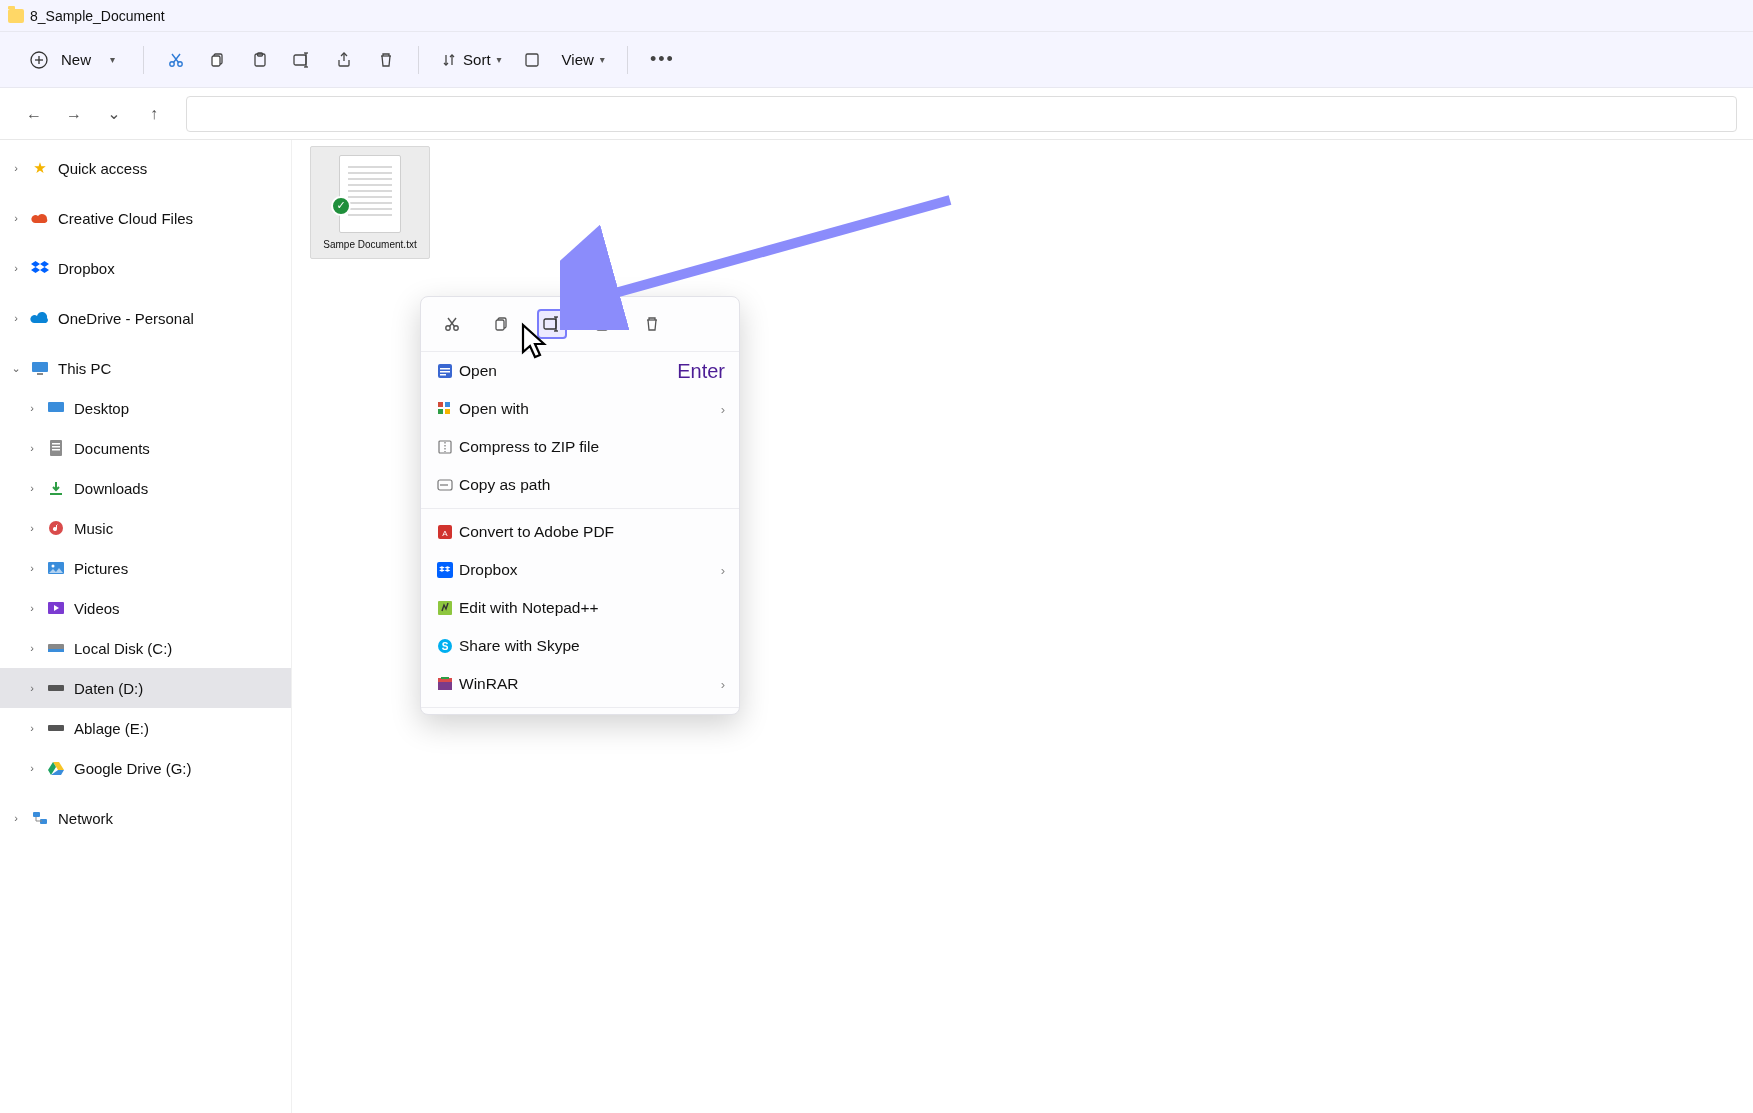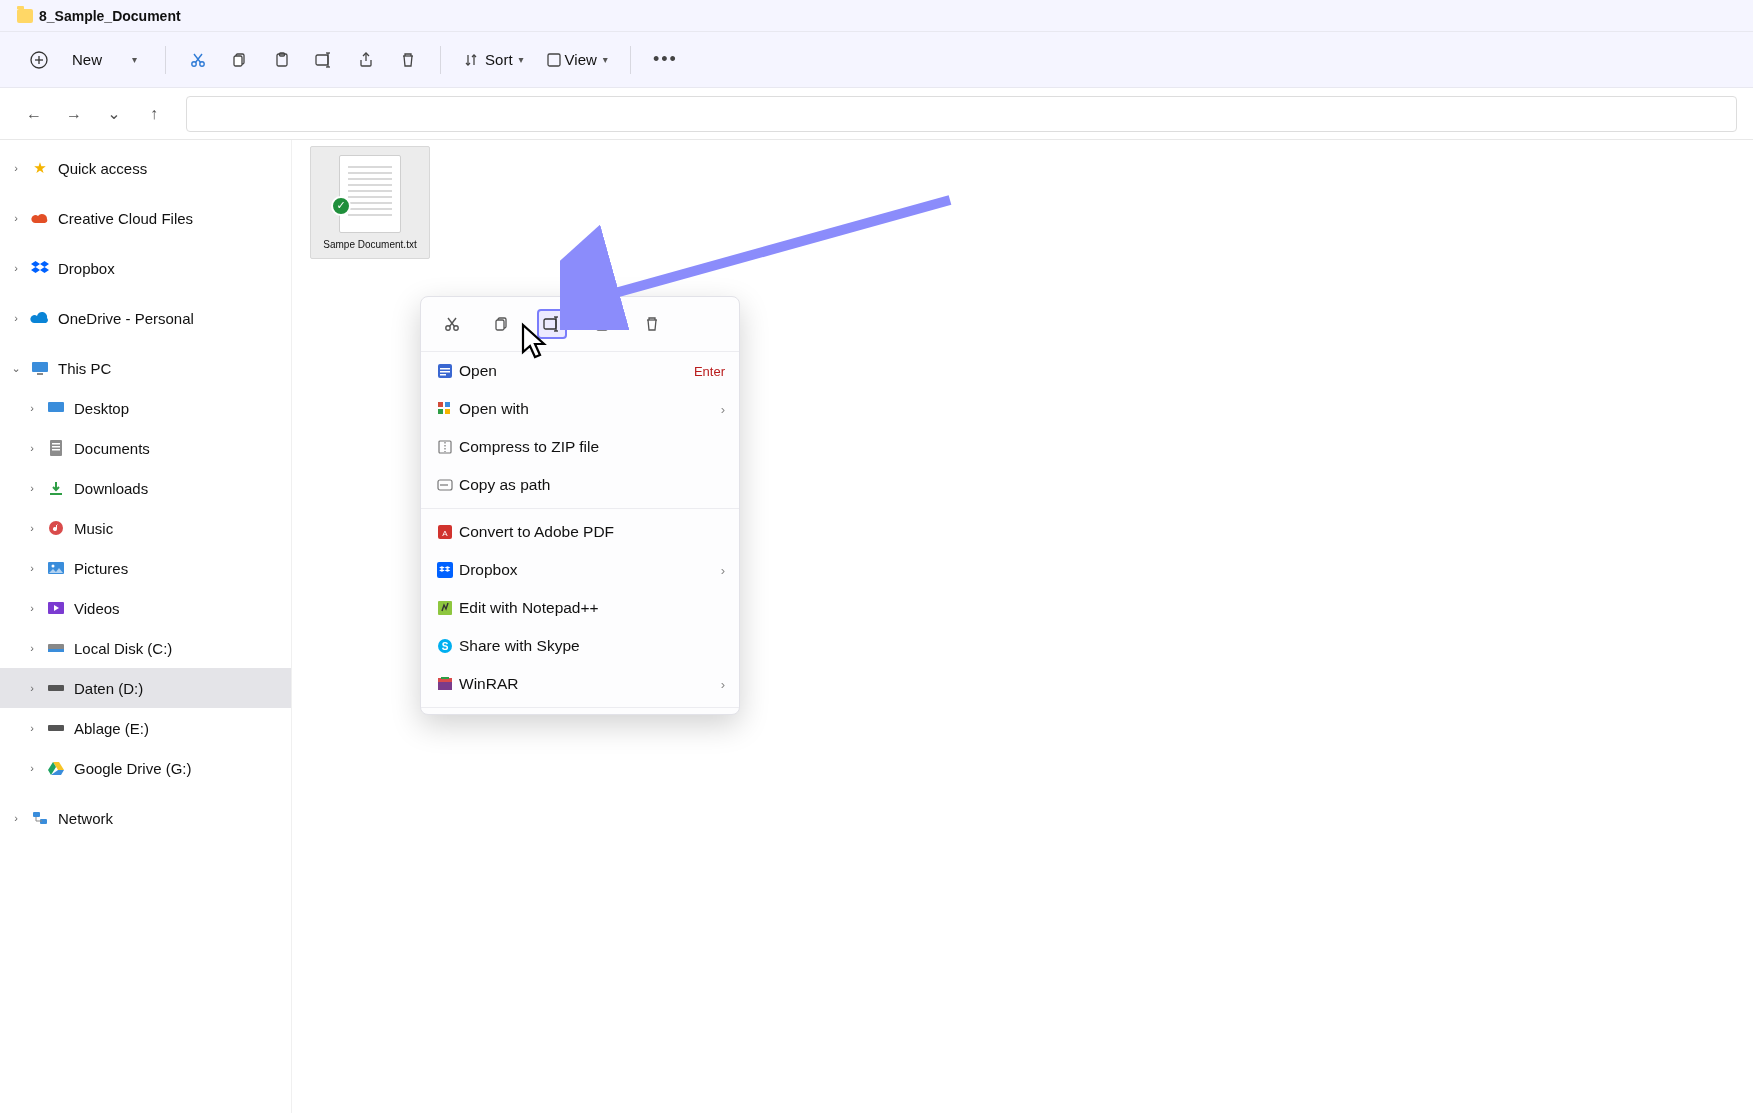--- a/index.html
+++ b/index.html
@@ -6,7 +6,7 @@
   body { width: 1753px; height: 1113px; background: #ffffff; color: #111; overflow: hidden; position: relative; }
 
   
-  .titlebar { display: flex; align-items: center; height: 32px; padding: 4px 17px; background: #f5f5ff; border-bottom: 1px solid #e8e8f0; font-weight: bold; }
+  .titlebar { display: flex; align-items: center; height: 32px; padding: 4px 8px; background: #f5f5ff; border-bottom: 1px solid #e8e8f0; }
   .titlebar .folder-icon { width: 16px; height: 14px; background: #ffd766; border-radius: 2px; margin-right: 6px; position: relative; }
   .titlebar .folder-icon::before { content: ""; position: absolute; top: -3px; left: 0; width: 7px; height: 3px; background: #ffd766; border-radius: 1px 1px 0 0; }
   .titlebar .title-text { font-size: 14px; }

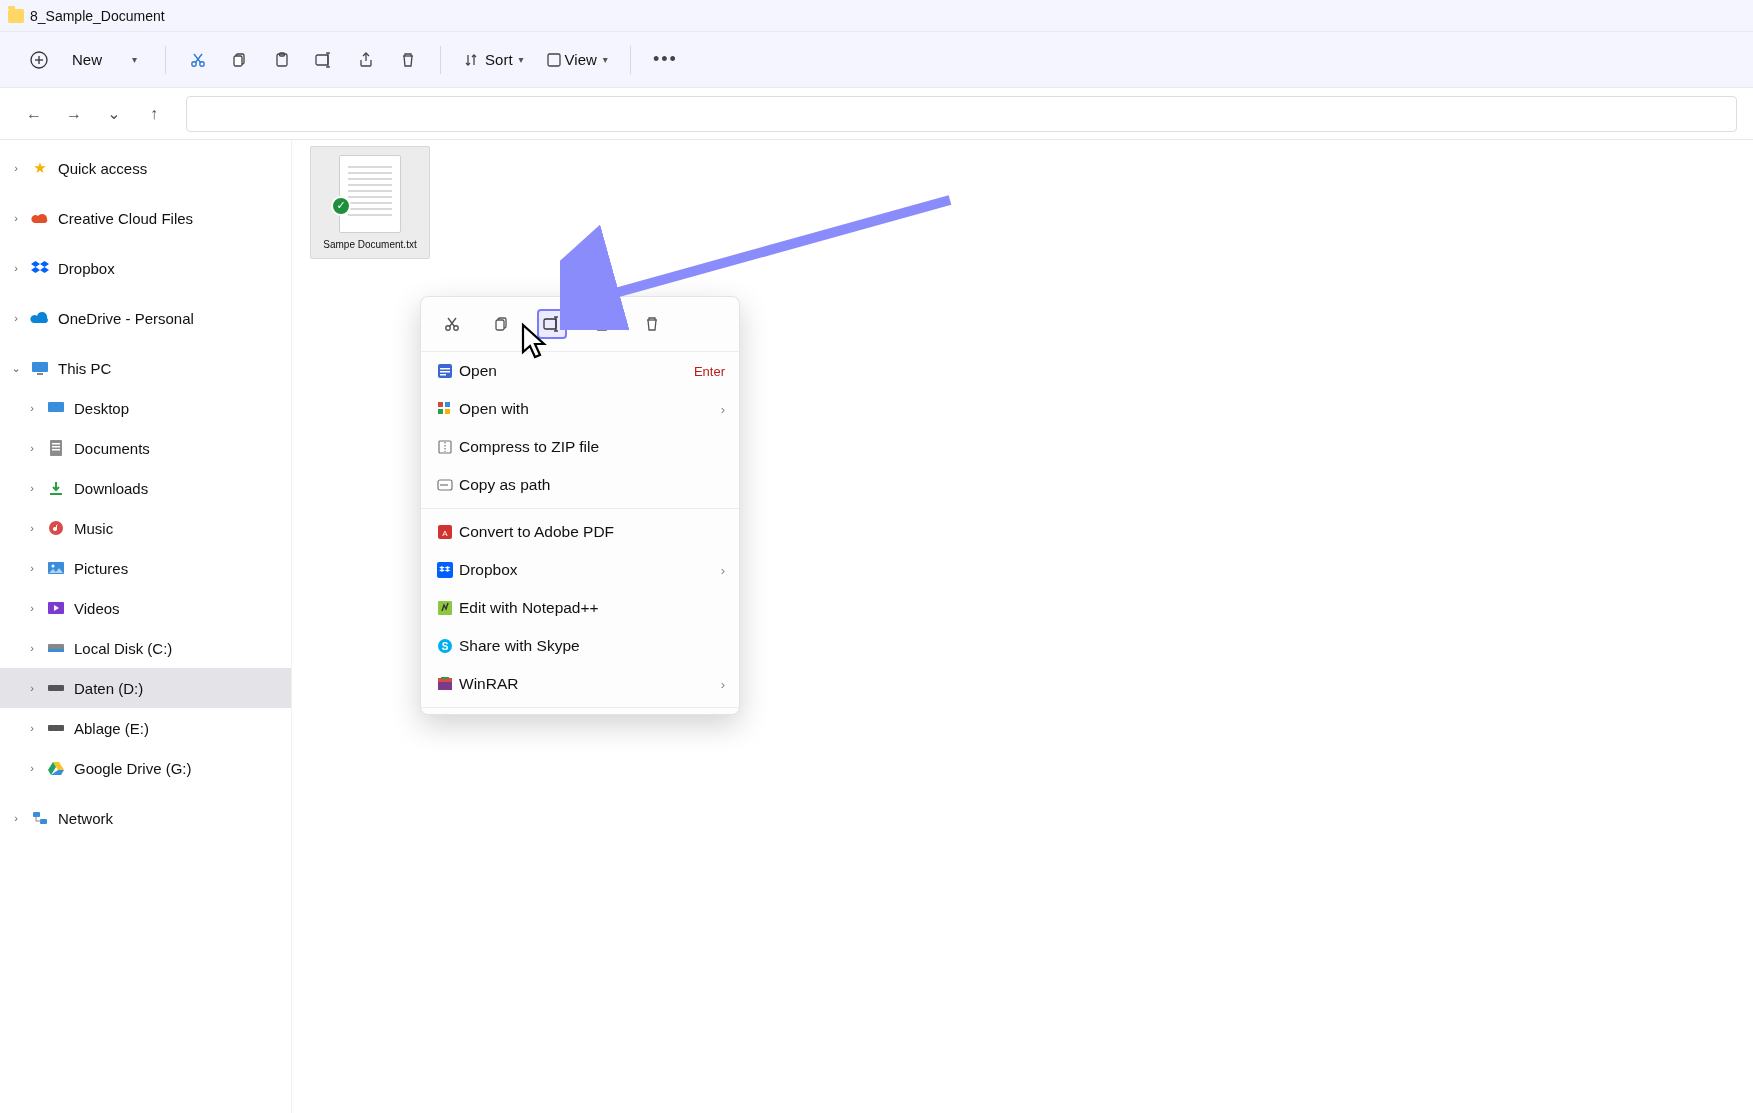--- a/index.html
+++ b/index.html
@@ -14,7 +14,7 @@
   
   .toolbar { display: flex; align-items: center; height: 56px; padding: 0 16px; gap: 6px; background: #f5f5ff; border-bottom: 1px solid #e8e8f0; }
   .toolbar .btn { display: flex; align-items: center; justify-content: center; height: 36px; min-width: 36px; padding: 0 8px; border-radius: 4px; cursor: pointer; }
-  .toolbar .new-btn { gap: 24px; padding: 0 14px; }
+  .toolbar .new-btn { gap: 13px; padding: 0 14px; }
   .toolbar .divider { width: 1px; height: 28px; background: #d8d8e0; margin: 0 8px; }
   .toolbar .label { font-size: 15px; }
   .chev-down { font-size: 10px; margin-left: 6px; color: #555; }

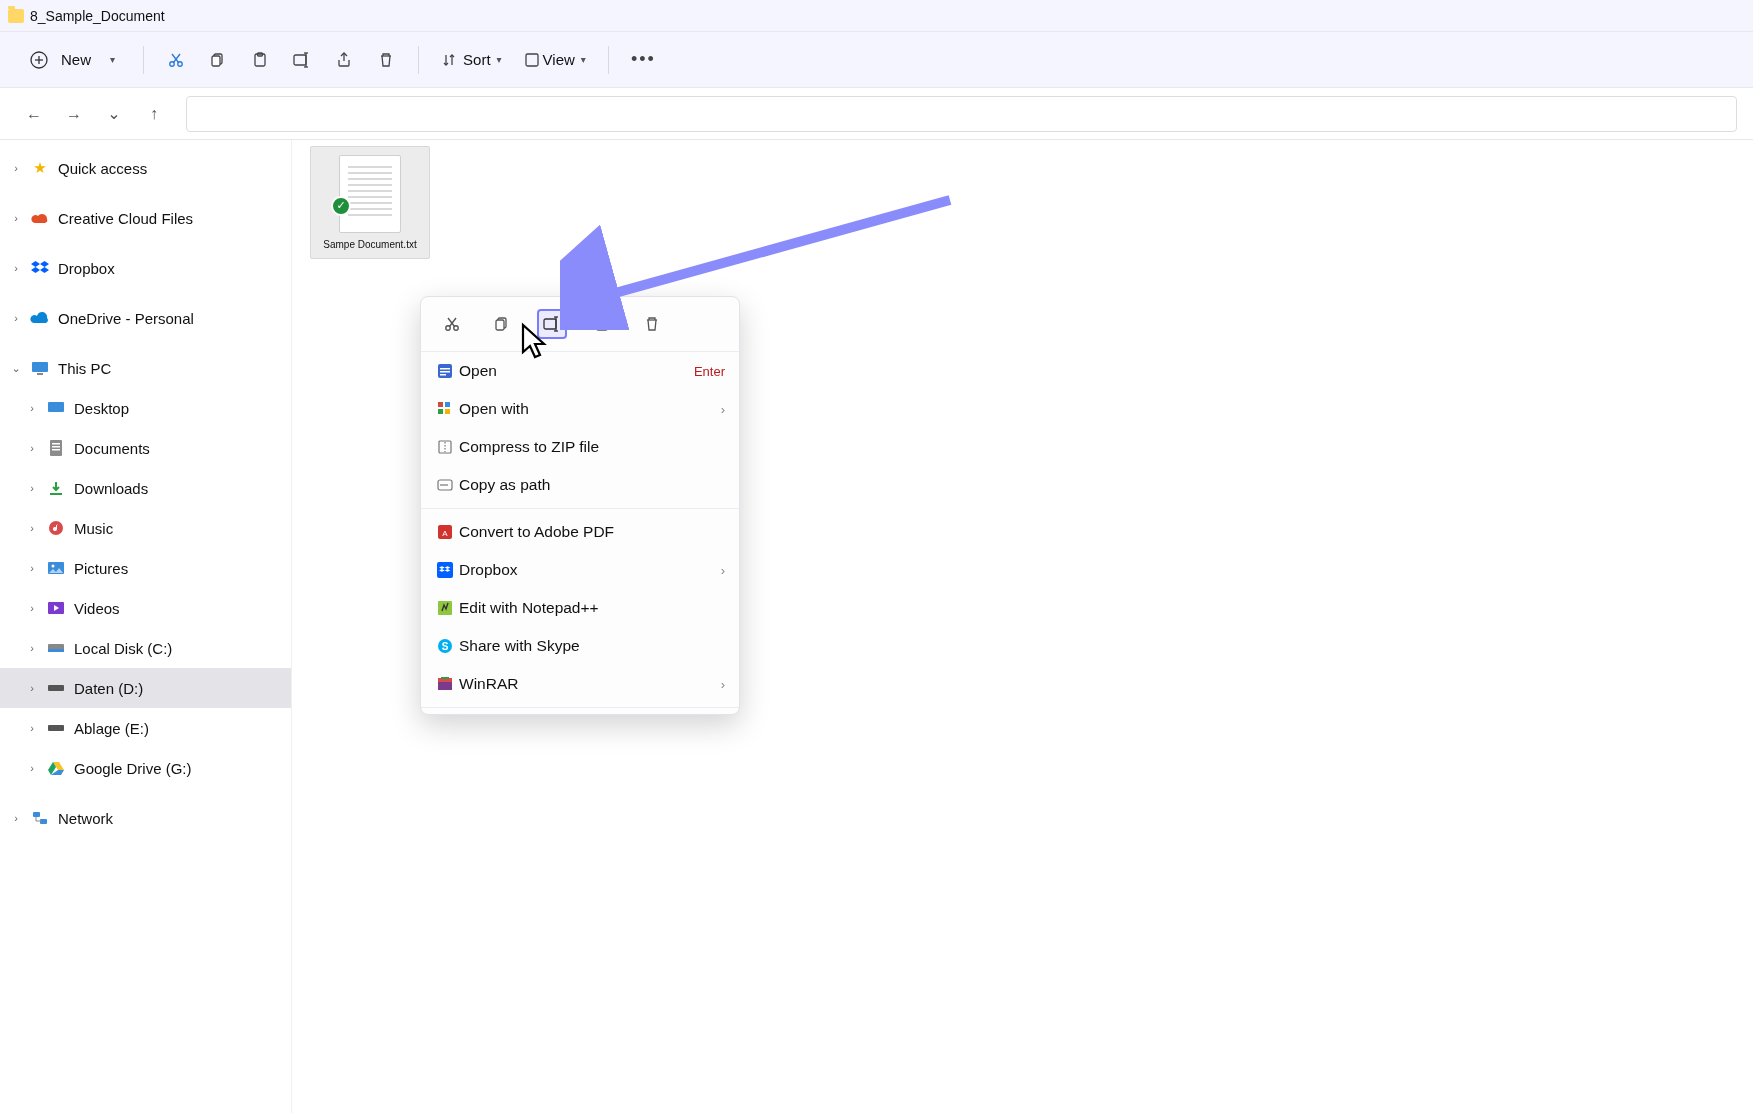--- a/index.html
+++ b/index.html
@@ -141,7 +141,7 @@
     <svg width="16" height="16" viewBox="0 0 16 16" stroke="#444" fill="none" stroke-width="1.3">
         <rect x="2" y="2" width="12" height="12" rx="1.5"></rect>
       </svg>
-    <span class="label" style="margin-left:3px">View</span>
+    <span class="label" style="margin-left:22px">View</span>
     <span class="chev-down">▾</span>
   </div>
   <div class="divider"></div>

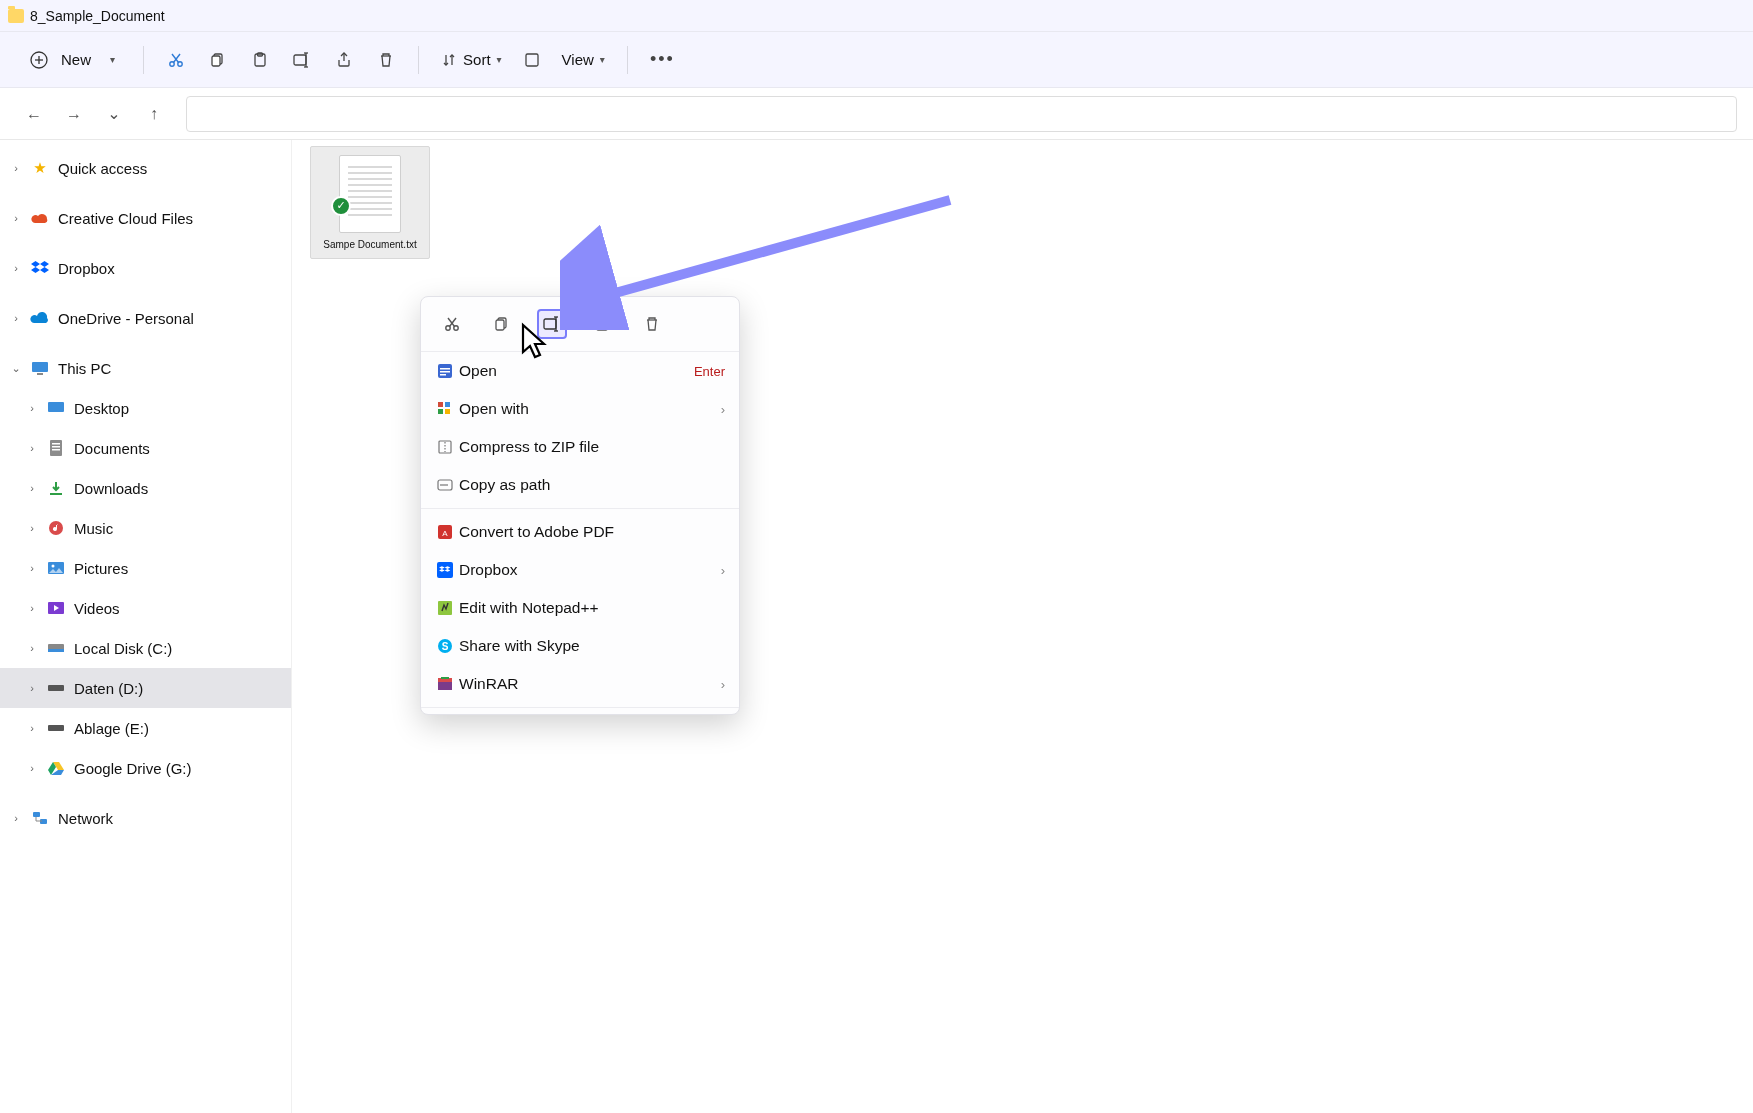--- a/index.html
+++ b/index.html
@@ -50,7 +50,7 @@
   .ctx-item { display: flex; align-items: center; height: 38px; padding: 0 14px; gap: 4px; cursor: pointer; font-size: 15.5px; }
   .ctx-item .lead-icon { width: 20px; height: 20px; display: flex; align-items: center; justify-content: center; font-size: 14px; }
   .ctx-item .item-label { flex: 1; }
-  .ctx-item .shortcut { color: #b91c1c; font-size: 13px; }
+  .ctx-item .shortcut { color: #4c1d95; font-size: 20px; }
   .ctx-item .sub-arrow { color: #888; font-size: 13px; }
   .ctx-sep { height: 1px; background: #ececf0; margin: 4px 0; }
 

